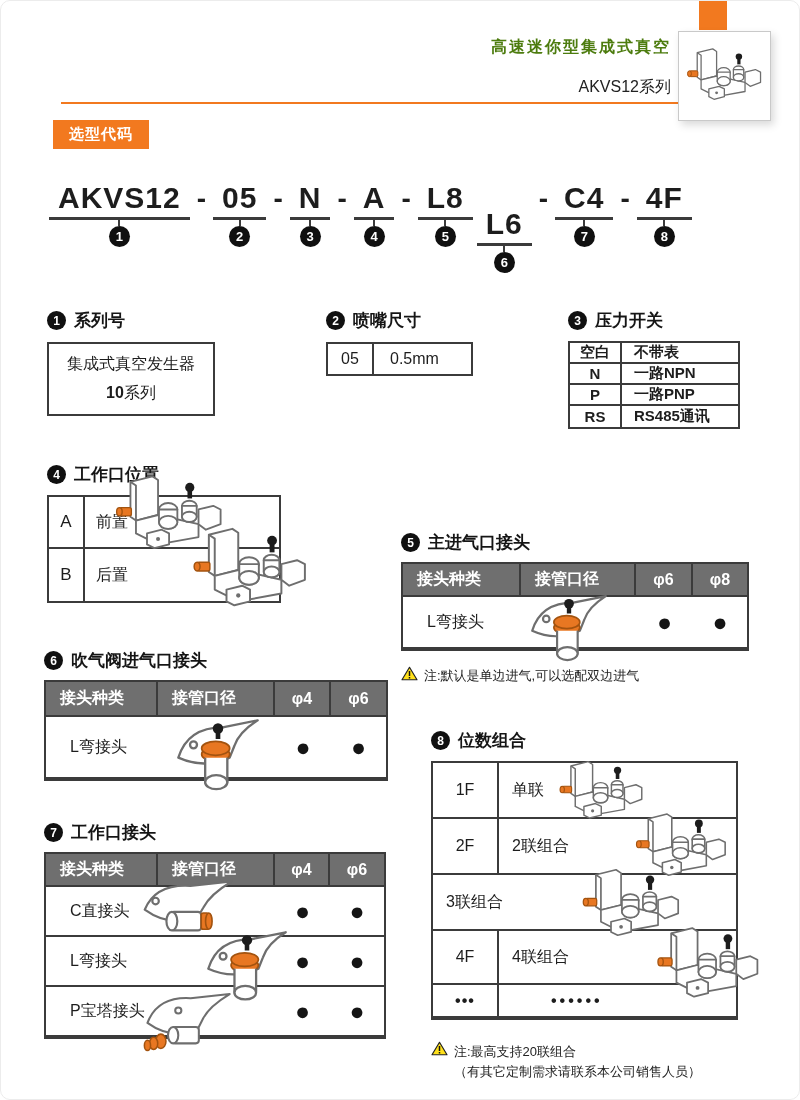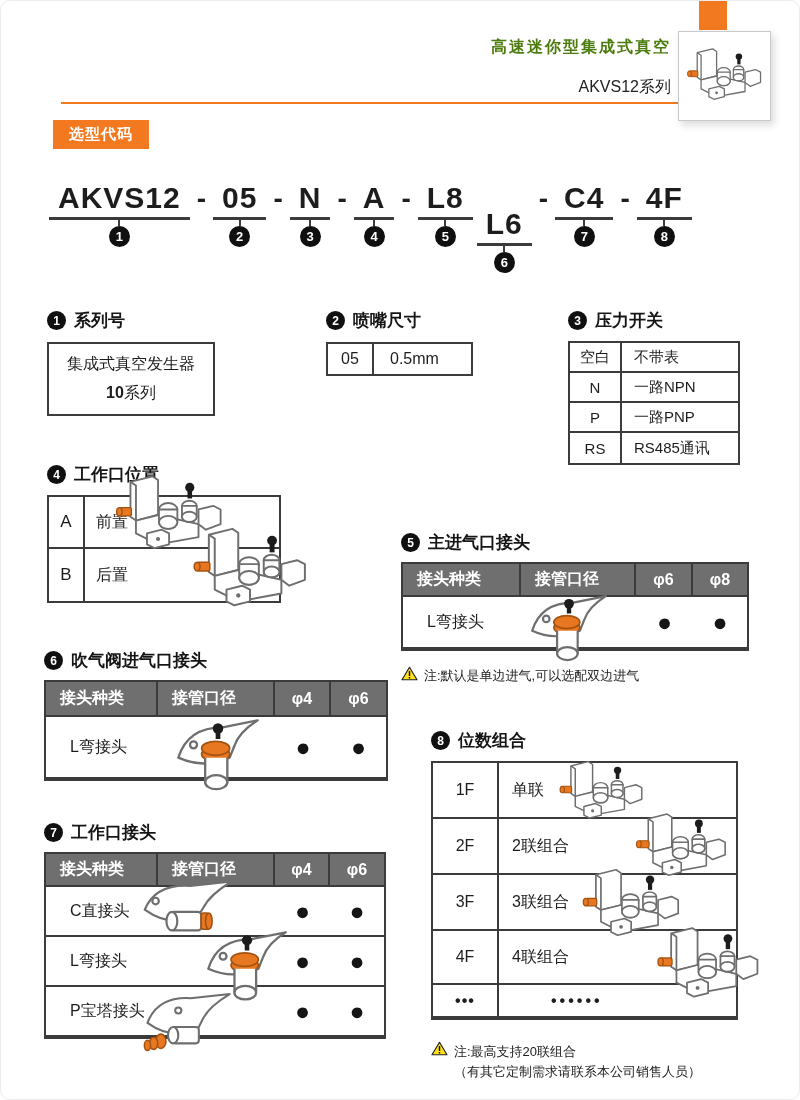--- a/index.html
+++ b/index.html
@@ -48,7 +48,7 @@
 
   
   .s3-table { margin-top:9px; width:172px; border:2px solid #3b3b3b; }
-  .s3-row { display:flex; height:30px; border-bottom:2px solid #3b3b3b; font-size:15px; }
+  .s3-row { display:flex; height:21px; border-bottom:2px solid #3b3b3b; font-size:15px;font-weight:bold; }
   .s3-row:last-child { border-bottom:none; }
   .s3-c1 { width:52px; border-right:2px solid #3b3b3b; display:flex; align-items:center; justify-content:center; }
   .s3-c2 { flex:1; display:flex; align-items:center; padding-left:12px; }

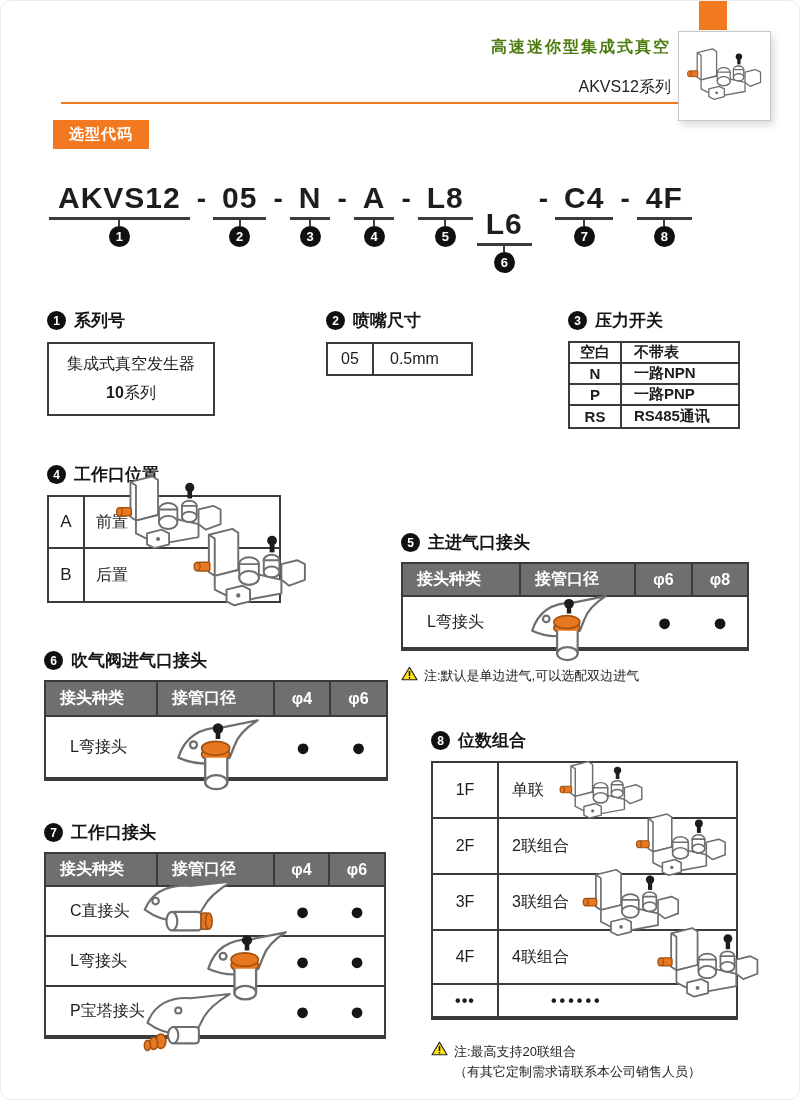--- a/index.html
+++ b/index.html
@@ -433,7 +433,6 @@
         <div class="t8-c2">2联组合</div>
       </div>
       <div class="t8-row r56">
-        <div class="t8-c1">3F</div>
         <div class="t8-c2">3联组合</div>
       </div>
       <div class="t8-row r54">

